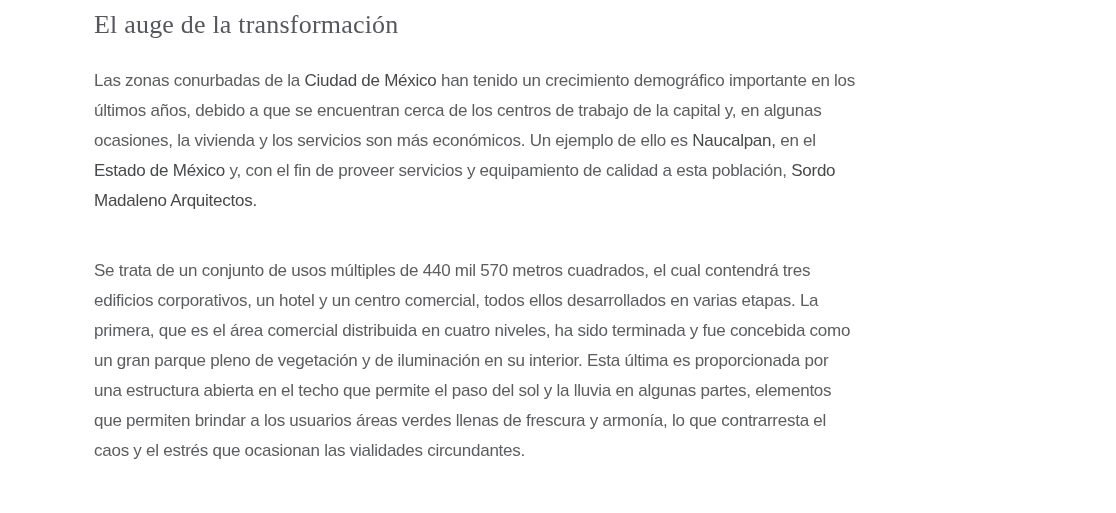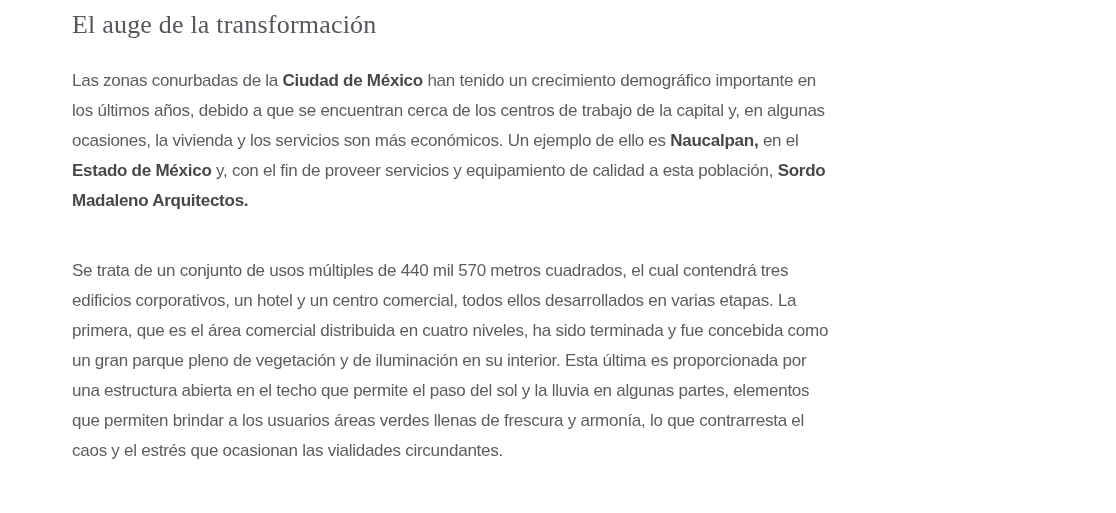--- a/index.html
+++ b/index.html
@@ -14,7 +14,7 @@
     font-family: "Liberation Sans", sans-serif;
   }
   .article {
-    padding: 9px 0 0 72px;
+    padding: 9px 0 0 94px;
     width: 762px;
     box-sizing: content-box;
   }

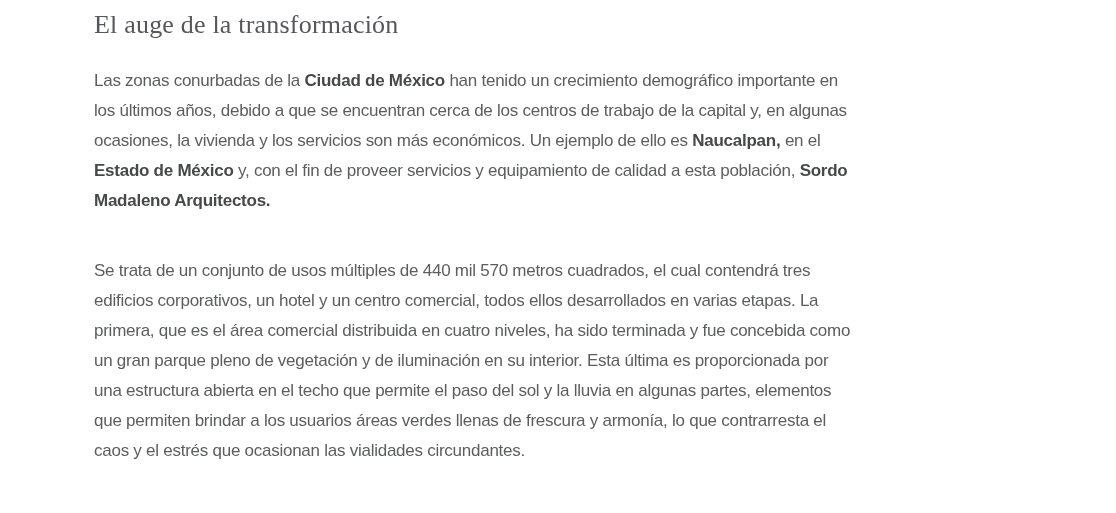--- a/index.html
+++ b/index.html
@@ -35,7 +35,7 @@
     letter-spacing: -0.015em;
   }
   .article-body p strong {
-    font-weight: 700;
+    font-weight: 400;
     color: #47484a;
   }
 </style>

